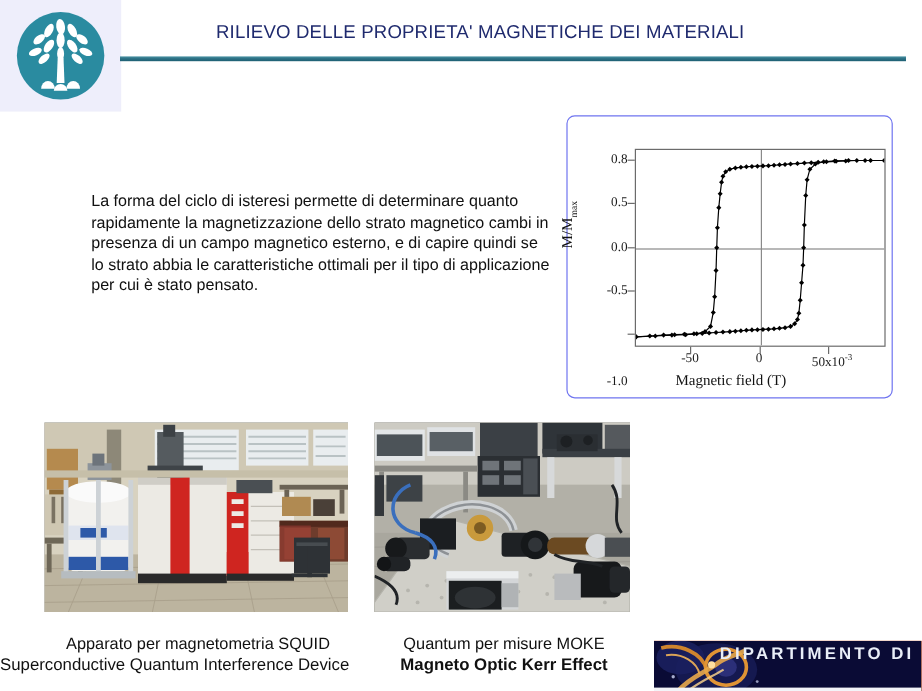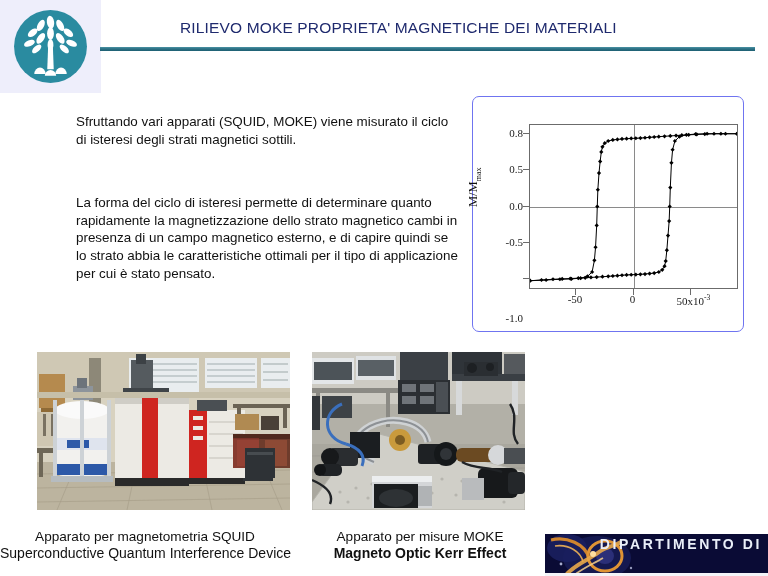--- a/index.html
+++ b/index.html
@@ -228,7 +228,7 @@
   </svg>
 </div>
 
-<div id="slide-title">RILIEVO MOKE PROPRIETA' MAGNETICHE DEI MATERIALI</div>
+<div id="slide-title">RILIEVO DELLE PROPRIETA' MAGNETICHE DEI MATERIALI</div>
 <div id="title-rule"></div>
 
 <div id="body-text">

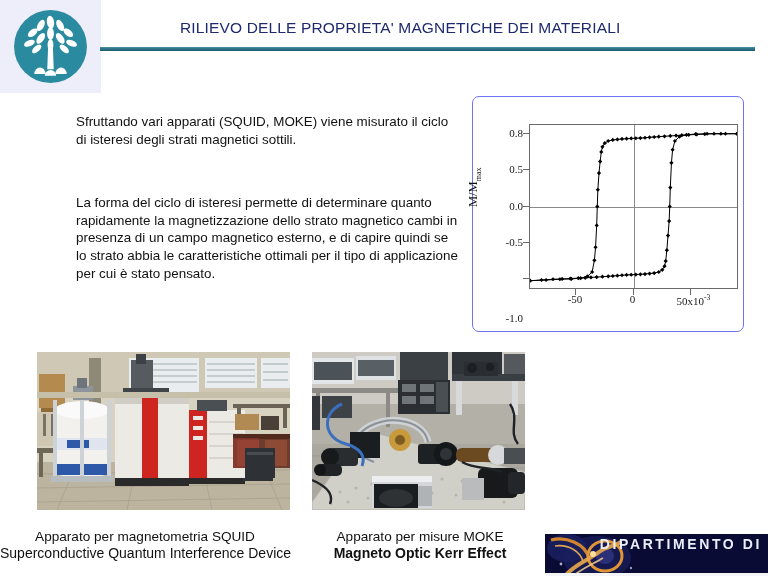--- a/index.html
+++ b/index.html
@@ -232,7 +232,6 @@
 <div id="title-rule"></div>
 
 <div id="body-text">
-  <p>Sfruttando vari apparati (SQUID, MOKE) viene misurato il ciclo di isteresi degli strati magnetici sottili.</p>
   <p class="para-gap">La forma del ciclo di isteresi permette di determinare quanto rapidamente la magnetizzazione dello strato magnetico cambi in presenza di un campo magnetico esterno, e di capire quindi se lo strato abbia le caratteristiche ottimali per il tipo di applicazione per cui è stato pensato.</p>
 </div>
 

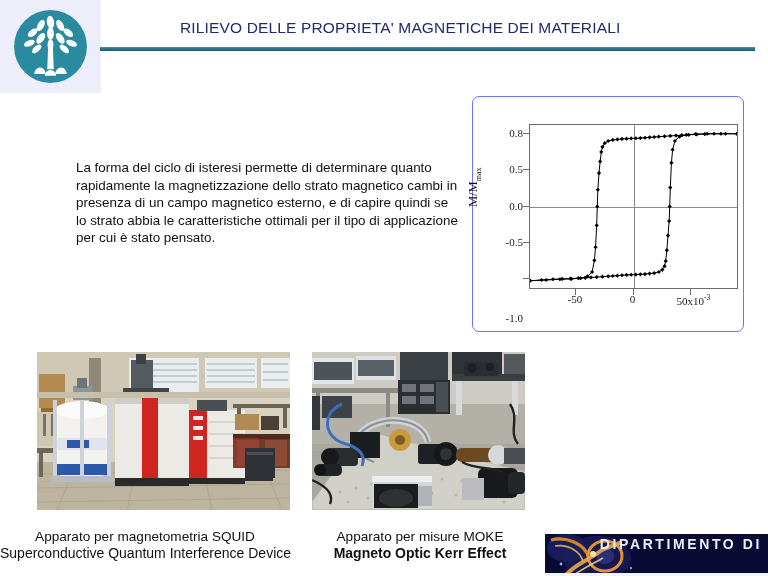--- a/index.html
+++ b/index.html
@@ -351,6 +351,7 @@
       <span>M/M</span><sub>max</sub>
     </div>
 
+    <div id="xlabel">Magnetic field (T)</div>
   </div>
 </div>
 

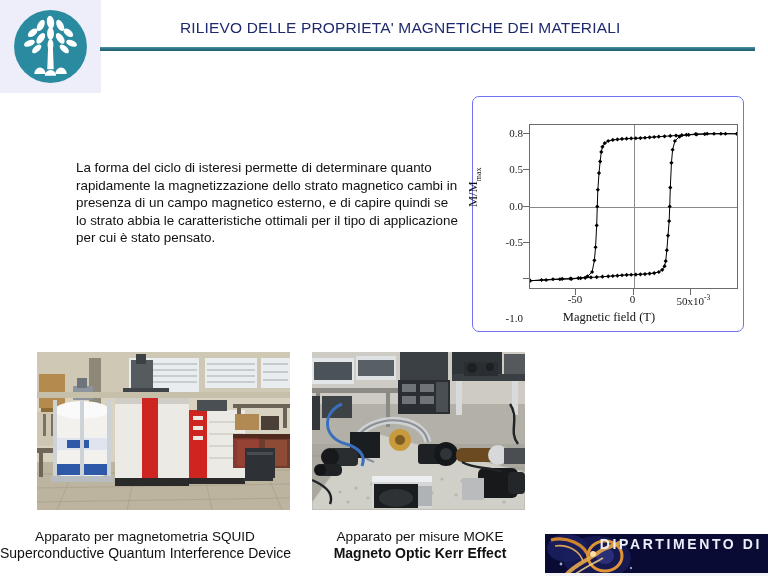--- a/index.html
+++ b/index.html
@@ -173,7 +173,7 @@
     text-align: center;
     white-space: nowrap;
   }
-  #cap-squid-main { left: 0px; top: 529px; width: 290px; }
+  #cap-squid-main { left: 0px; top: 529px; width: 290px; padding-left: 20px; }
   #cap-squid-sub  { left: 0px; top: 545px; width: 290px; }
   #cap-moke-main  { left: 310px; top: 529px; width: 220px; }
   #cap-moke-sub   { left: 310px; top: 545px; width: 220px; font-weight: bold; }

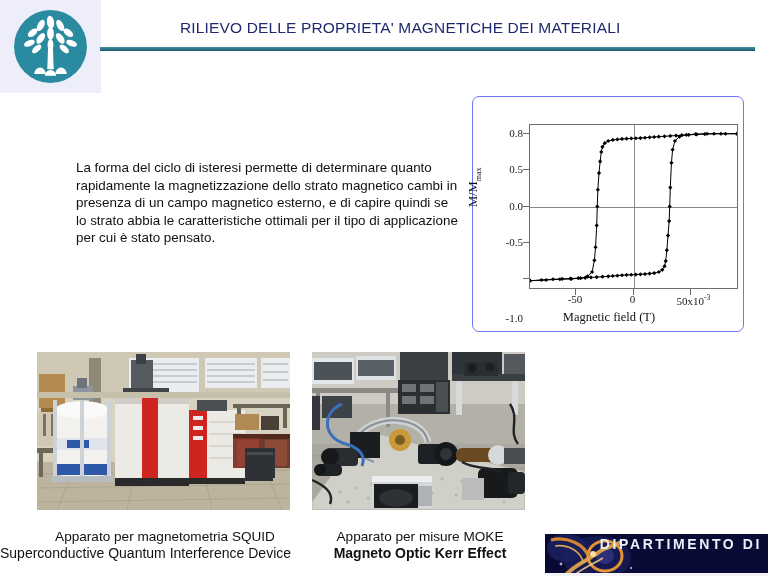--- a/index.html
+++ b/index.html
@@ -568,7 +568,7 @@
 
 <div class="caption-main" id="cap-squid-main">Apparato per magnetometria SQUID</div>
 <div class="caption-sub" id="cap-squid-sub">Superconductive Quantum Interference Device</div>
-<div class="caption-main" id="cap-moke-main">Apparato per misure MOKE</div>
+<div class="caption-main" id="cap-moke-main">Quantum per misure MOKE</div>
 <div class="caption-sub" id="cap-moke-sub">Magneto Optic Kerr Effect</div>
 
 <div id="dept-banner">

